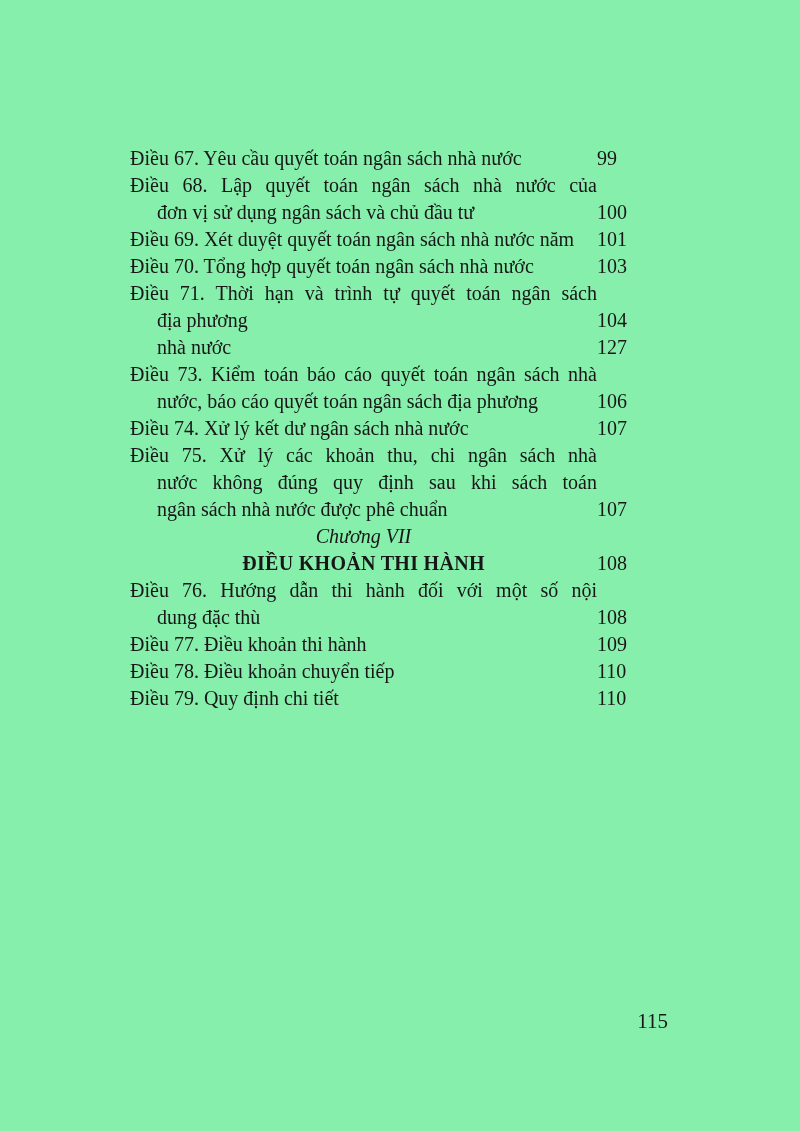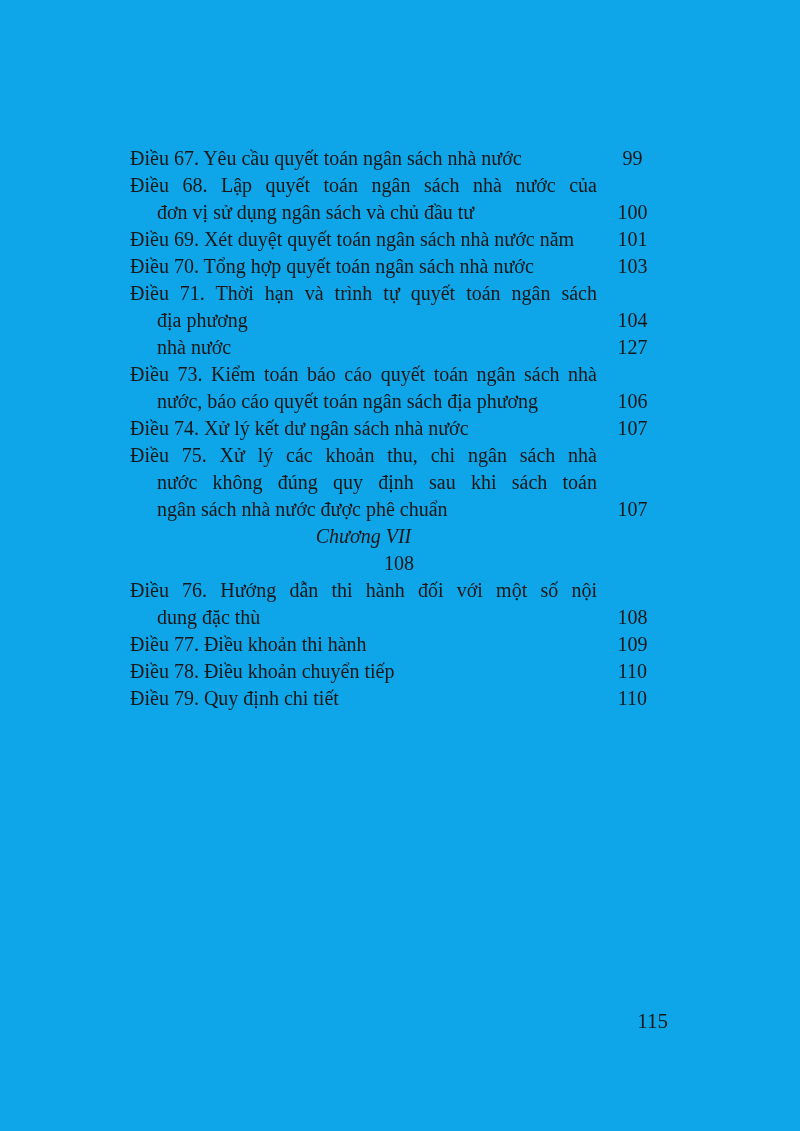--- a/index.html
+++ b/index.html
@@ -12,7 +12,7 @@
     width: 800px;
     height: 1131px;
     margin: 0 auto;
-    background: #0ea5e9;
+    background: #86efac;
     font-family: "Liberation Serif", "DejaVu Serif", serif;
     color: #171717;
     overflow: hidden;

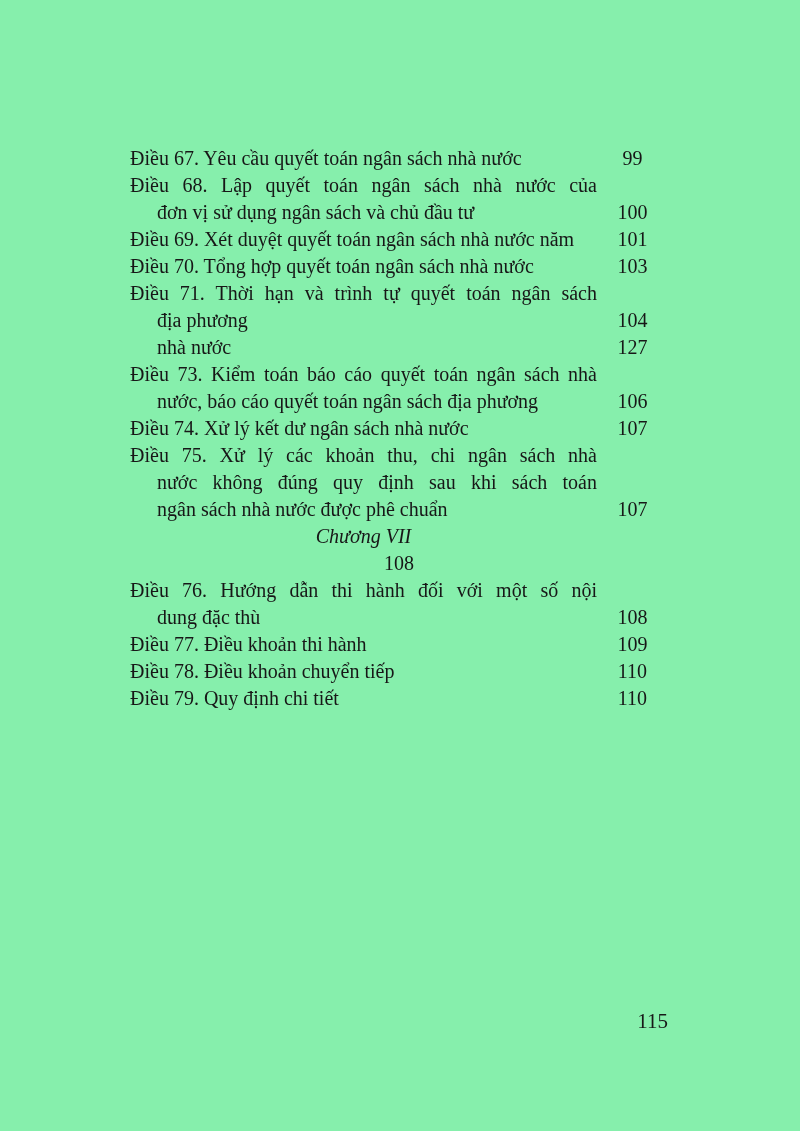--- a/index.html
+++ b/index.html
@@ -55,7 +55,7 @@
   }
   .num {
     flex: 1;
-    text-align: center;
+    text-align: left;
   }
   .footer-num {
     position: absolute;

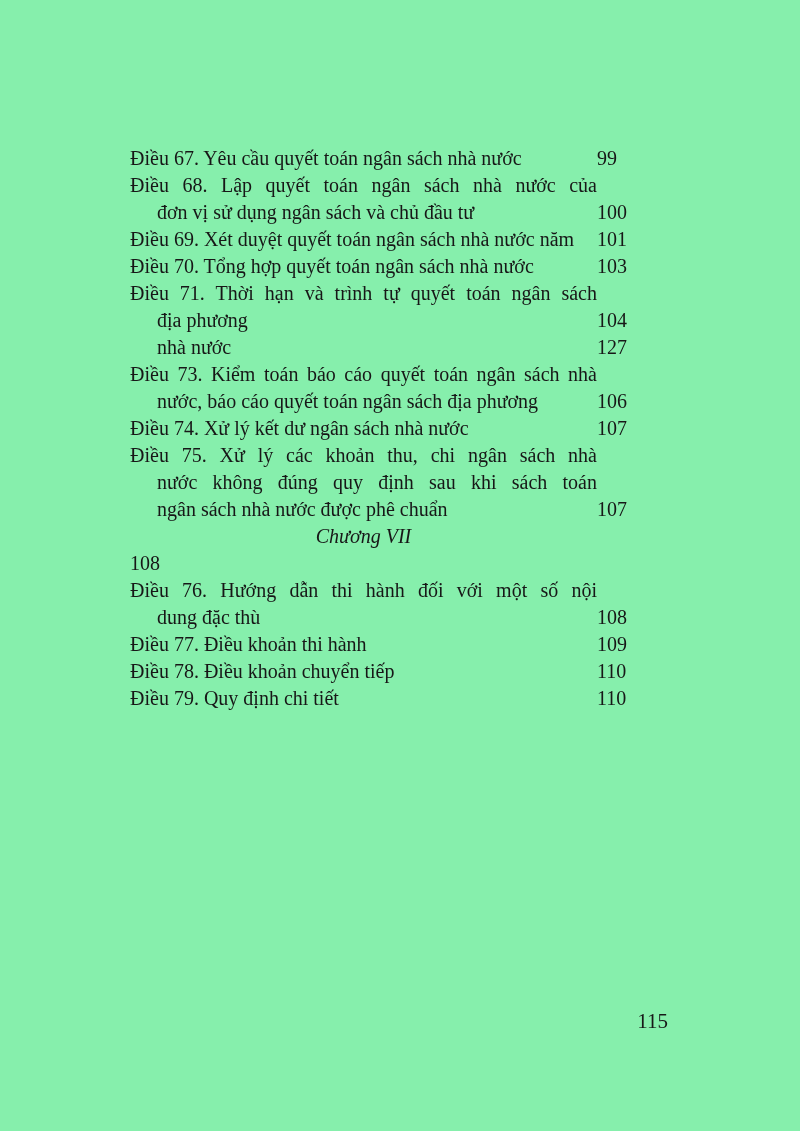--- a/index.html
+++ b/index.html
@@ -142,6 +142,7 @@
       <div class="num"></div>
     </div>
     <div class="row">
+      <div class="txt center bold">ĐIỀU KHOẢN THI HÀNH</div>
       <div class="num">108</div>
     </div>
 

